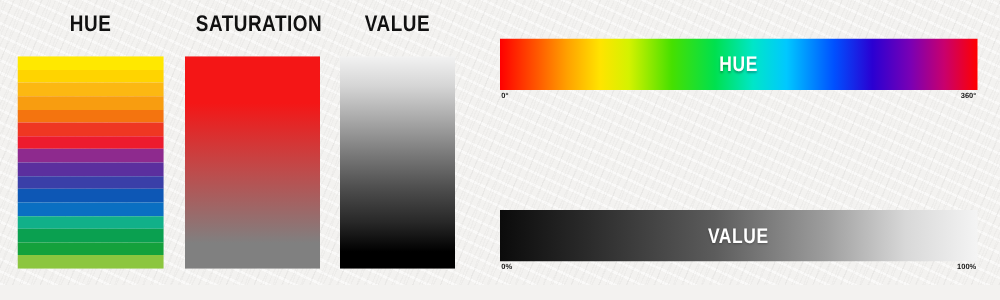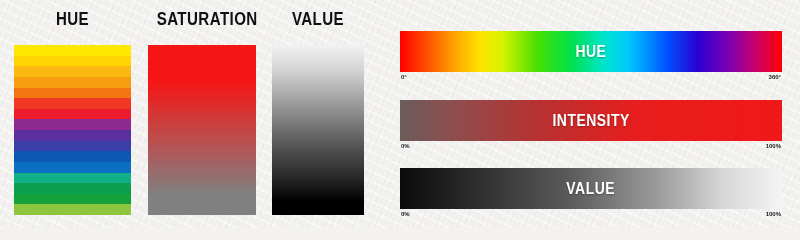--- a/index.html
+++ b/index.html
@@ -212,18 +212,6 @@
     </div>
   </div>
 
-  <div class="bar-row" id="row-intensity">
-    <div class="bar" id="bar-intensity">
-      <div class="grad-fill"></div>
-      <div class="bar-label">
-          <span>INTENSITY</span>
-        </div>
-    </div>
-    <div class="bar-scale">
-      <div class="scale-min">0%</div>
-      <div class="scale-max">100%</div>
-    </div>
-  </div>
 
   <div class="bar-row" id="row-value">
     <div class="bar" id="bar-value">

